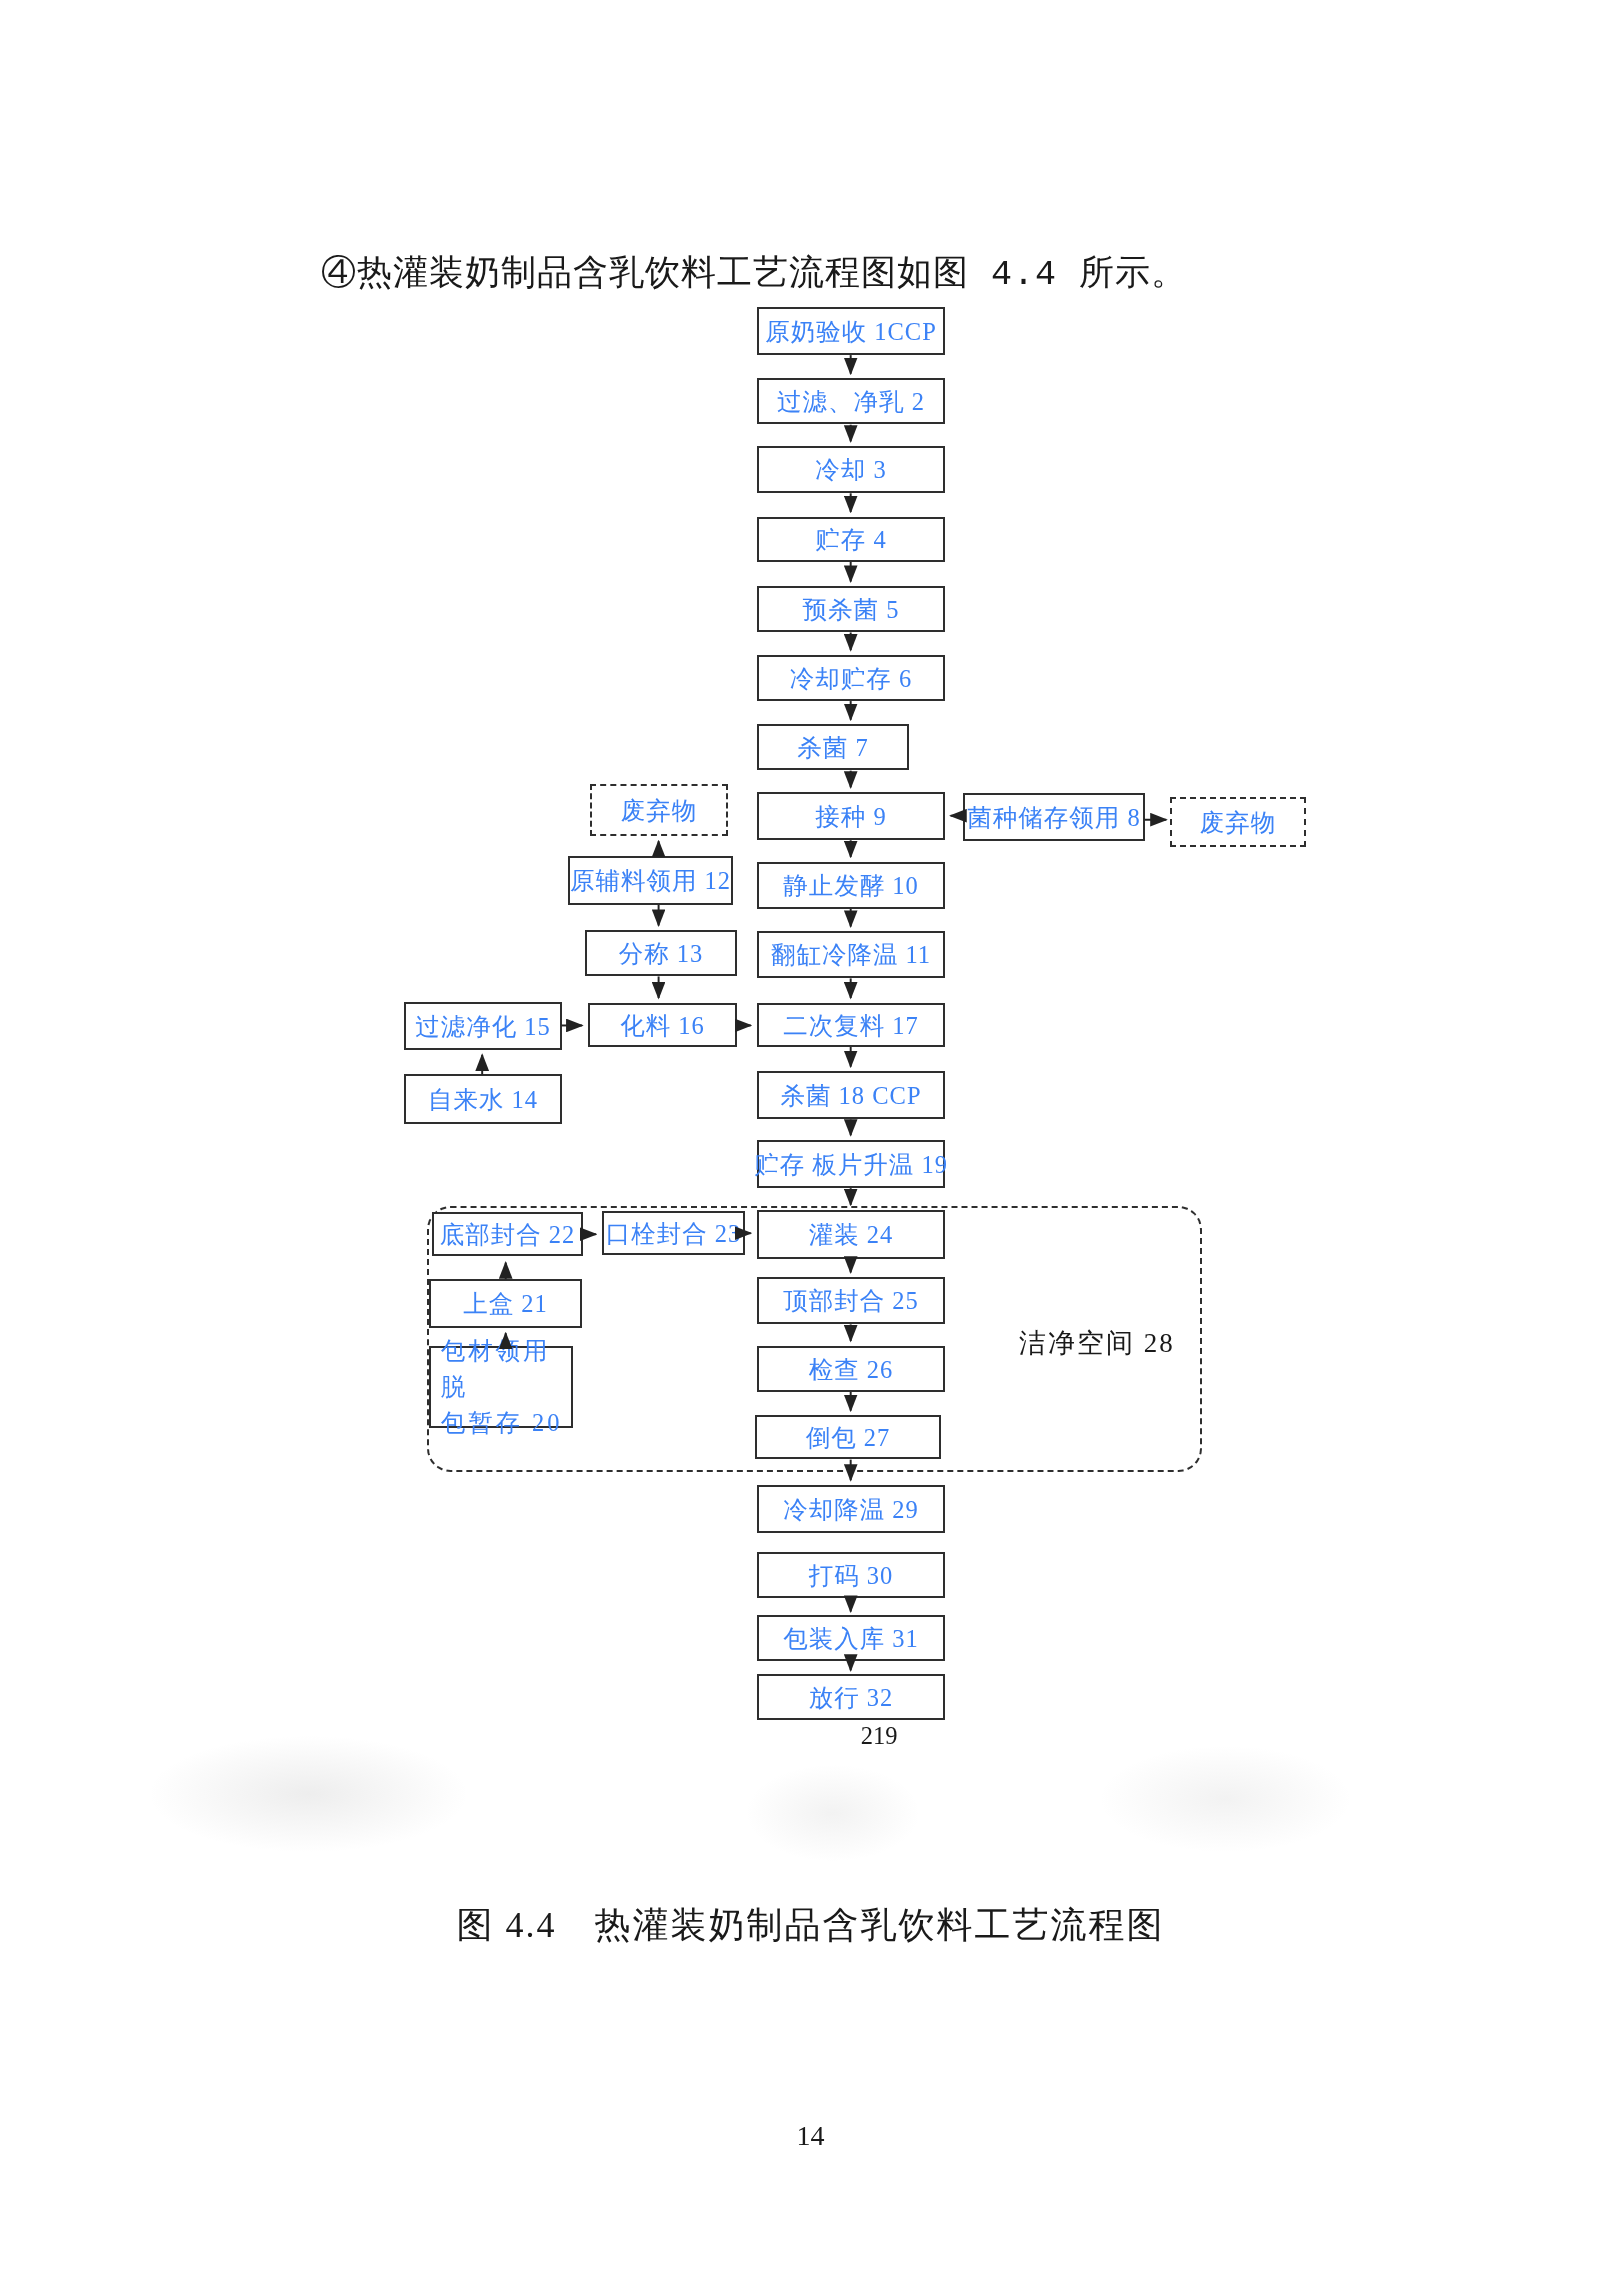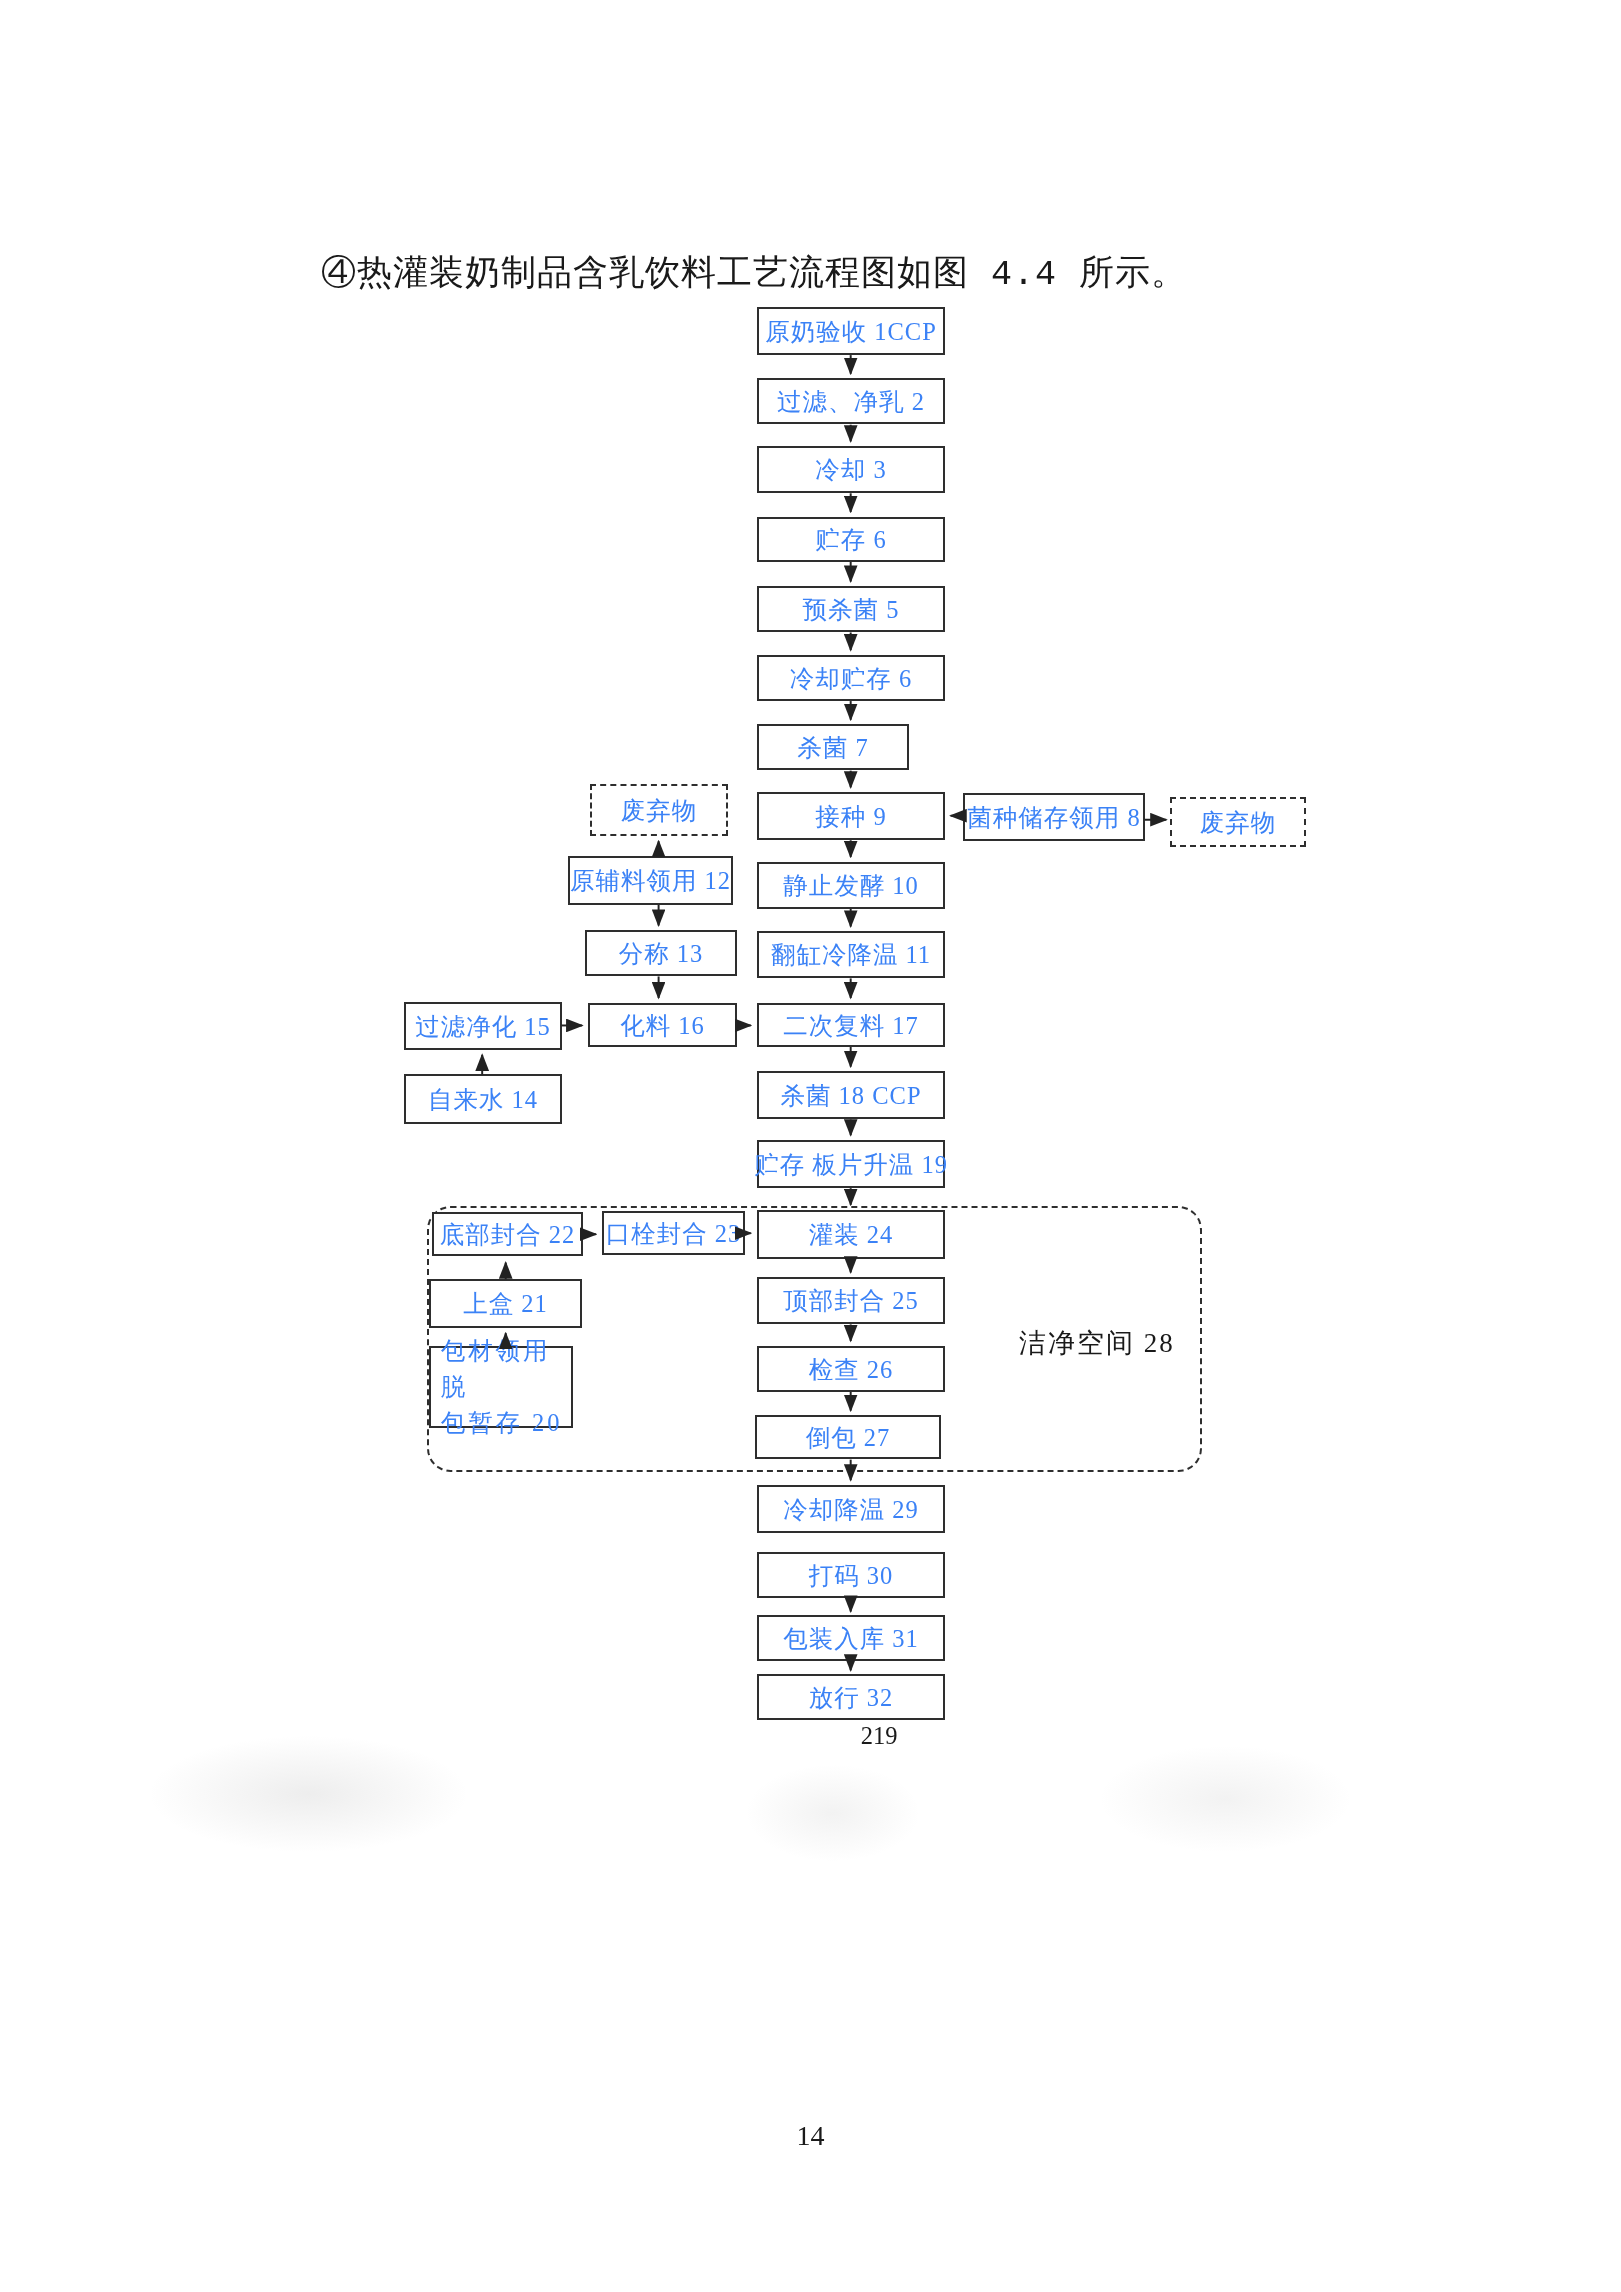--- a/index.html
+++ b/index.html
@@ -78,7 +78,7 @@
   <div class="node" style="left:757px;top:307px;width:188px;height:48px">原奶验收 1CCP</div>
   <div class="node" style="left:757px;top:378px;width:188px;height:46px">过滤、净乳 2</div>
   <div class="node" style="left:757px;top:446px;width:188px;height:47px">冷却 3</div>
-  <div class="node" style="left:757px;top:517px;width:188px;height:45px">贮存 6</div>
+  <div class="node" style="left:757px;top:517px;width:188px;height:45px">贮存 4</div>
   <div class="node" style="left:757px;top:586px;width:188px;height:46px">预杀菌 5</div>
   <div class="node" style="left:757px;top:655px;width:188px;height:46px">冷却贮存 6</div>
   <div class="node" style="left:757px;top:724px;width:152px;height:46px">杀菌 7</div>

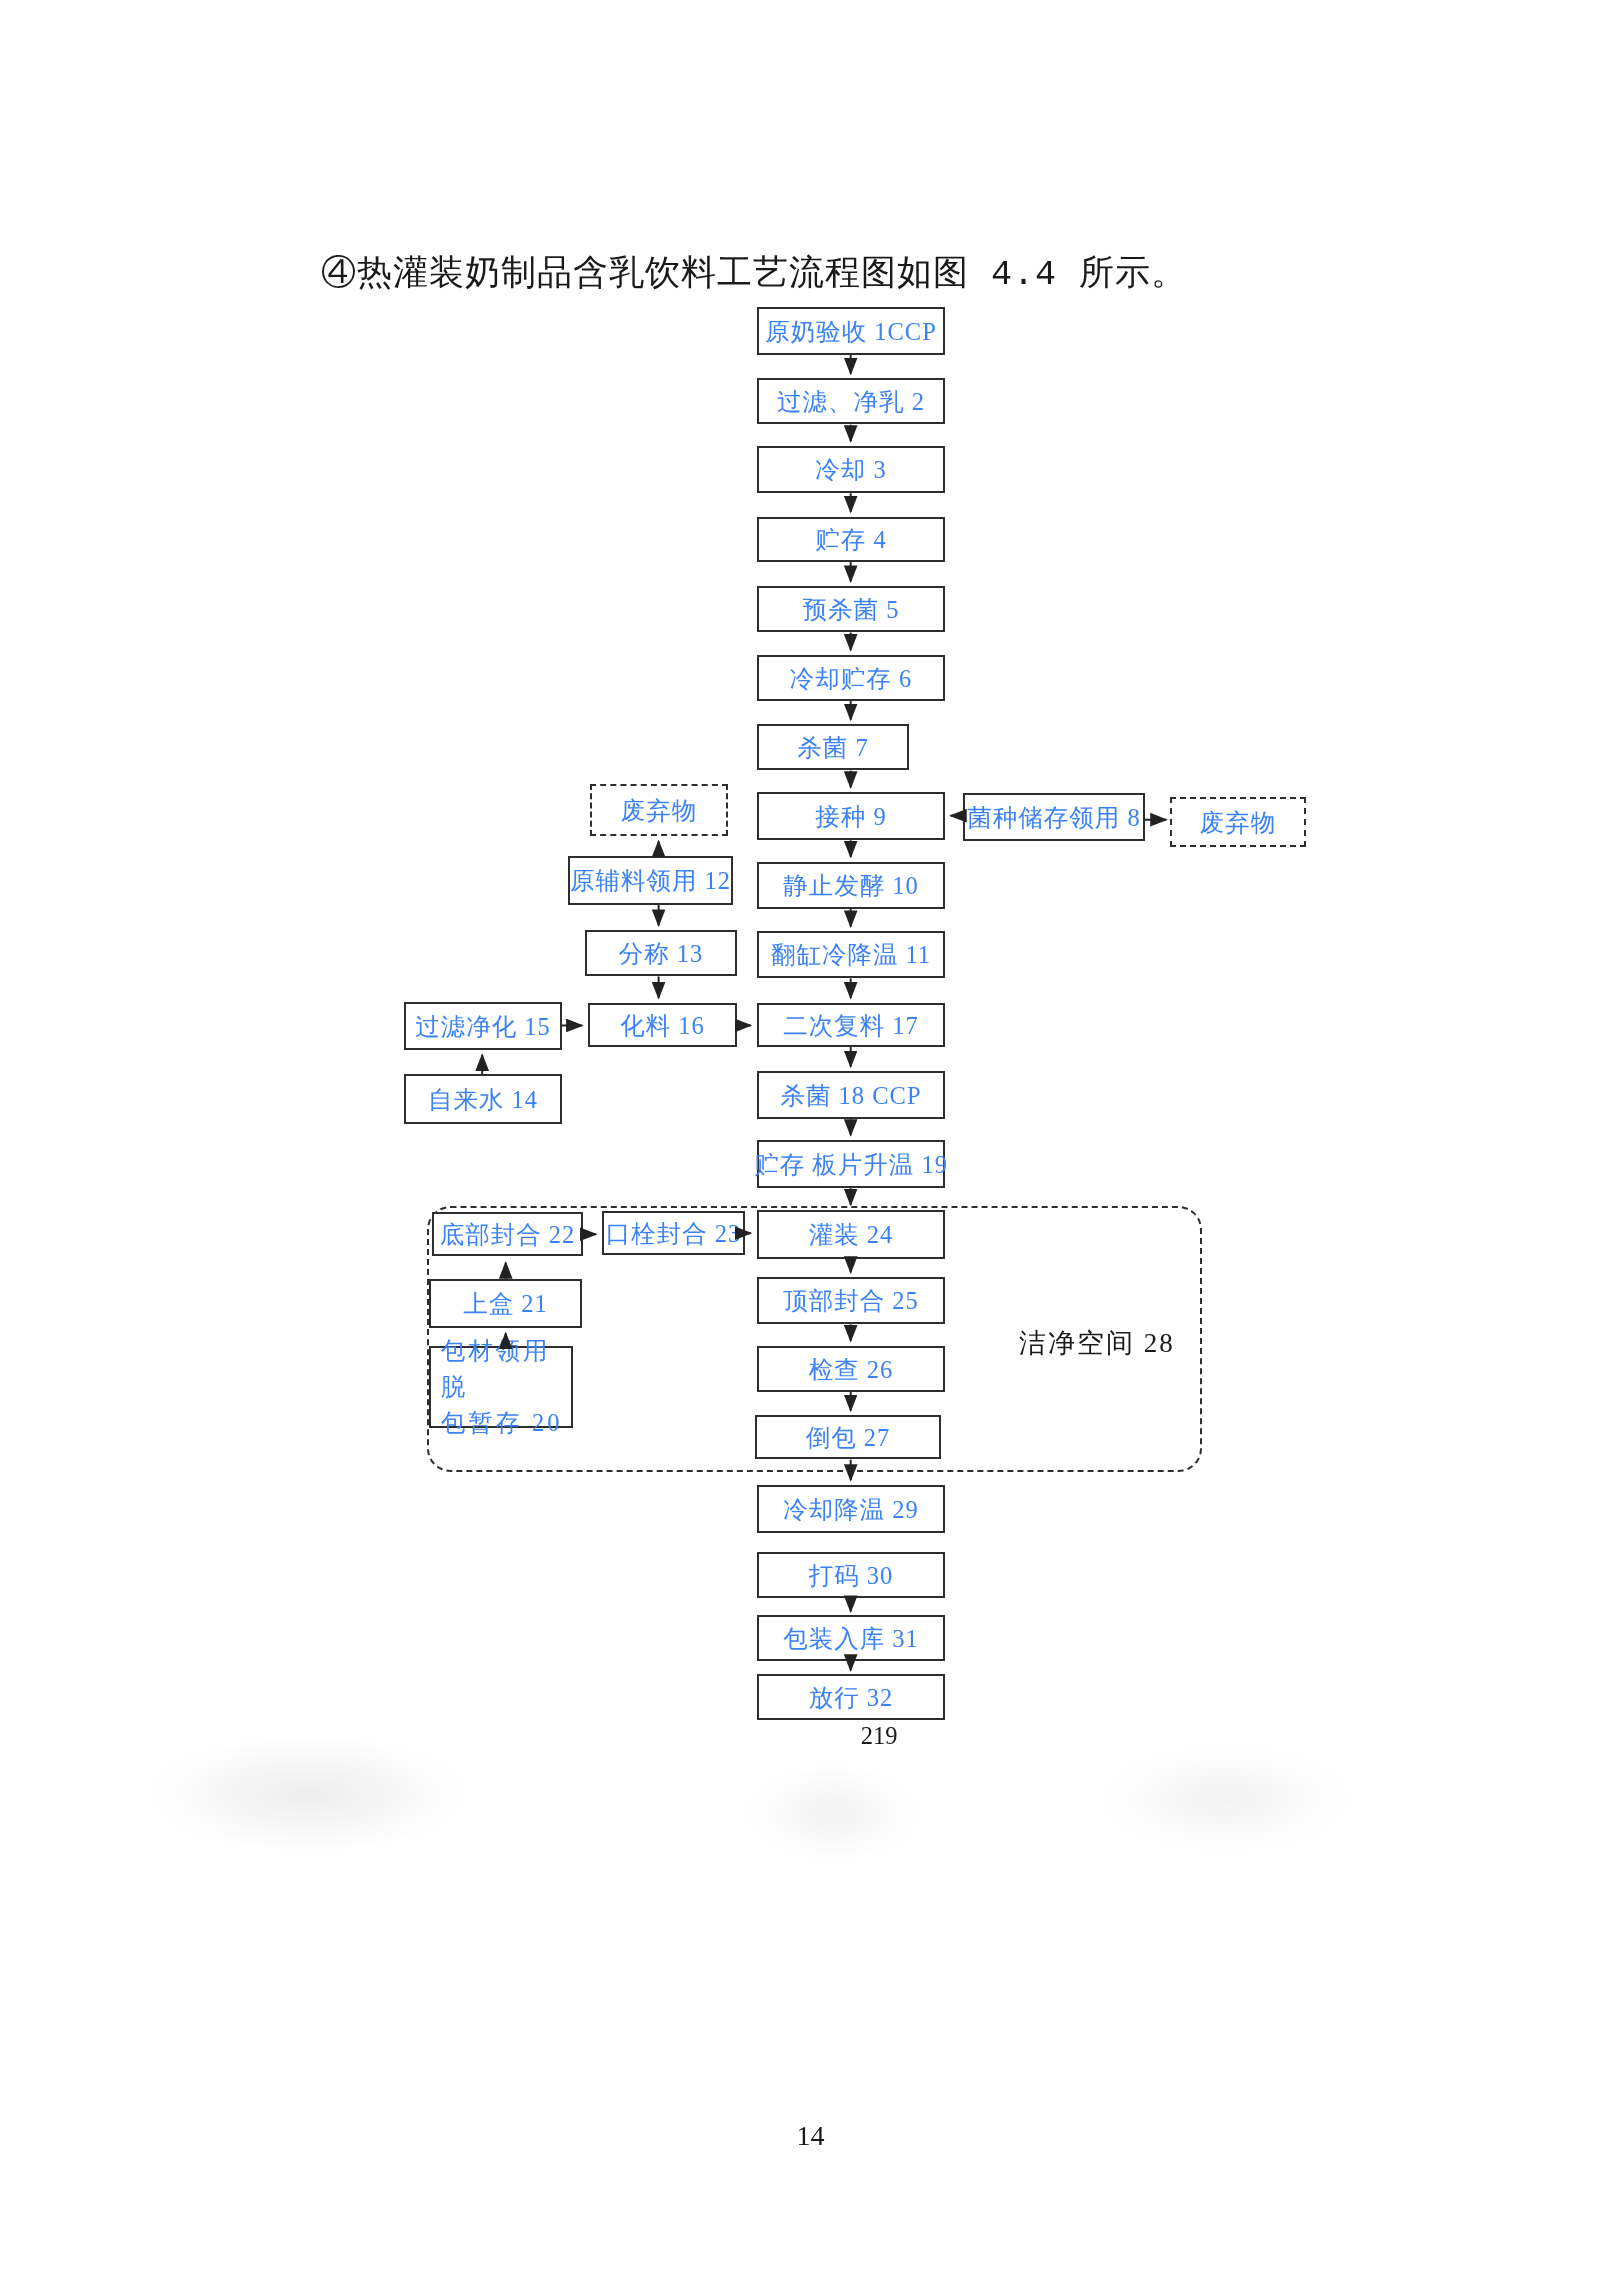--- a/index.html
+++ b/index.html
@@ -161,6 +161,7 @@
 
   <div class="footnote">219</div>
 
+  <p class="caption">图 4.4　热灌装奶制品含乳饮料工艺流程图</p>
 
   <p class="page-number">14</p>
 

